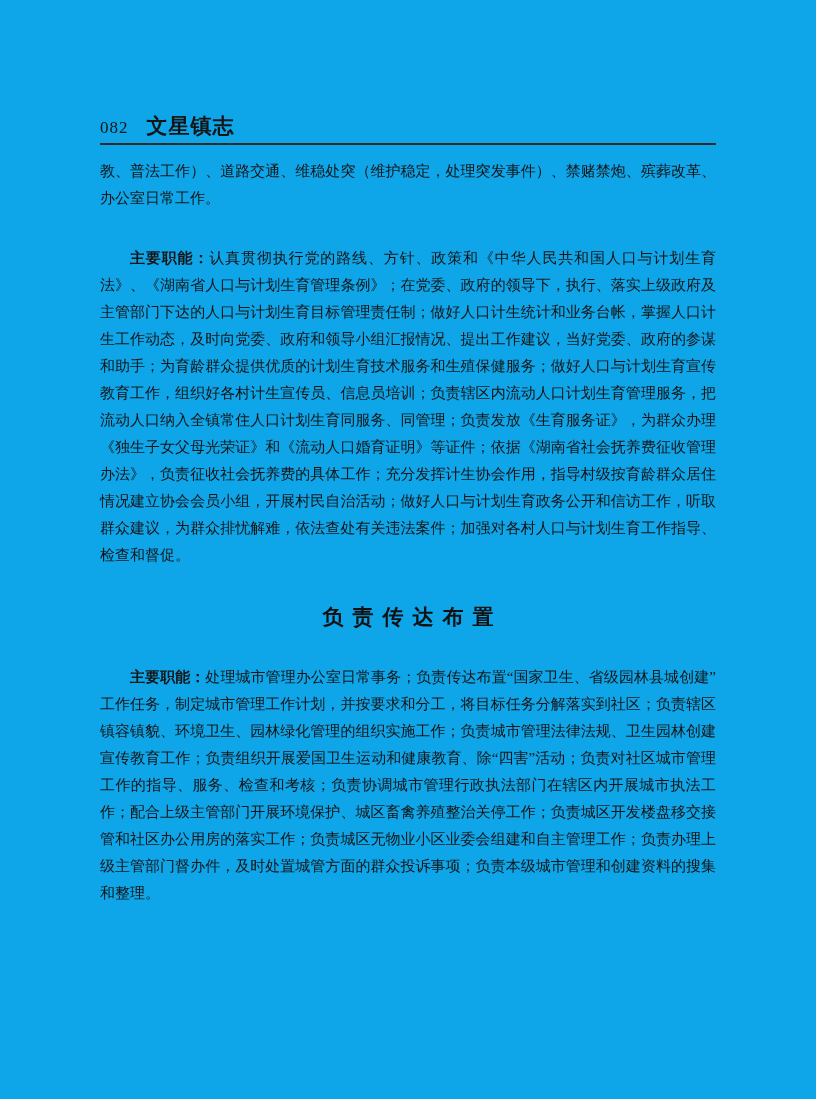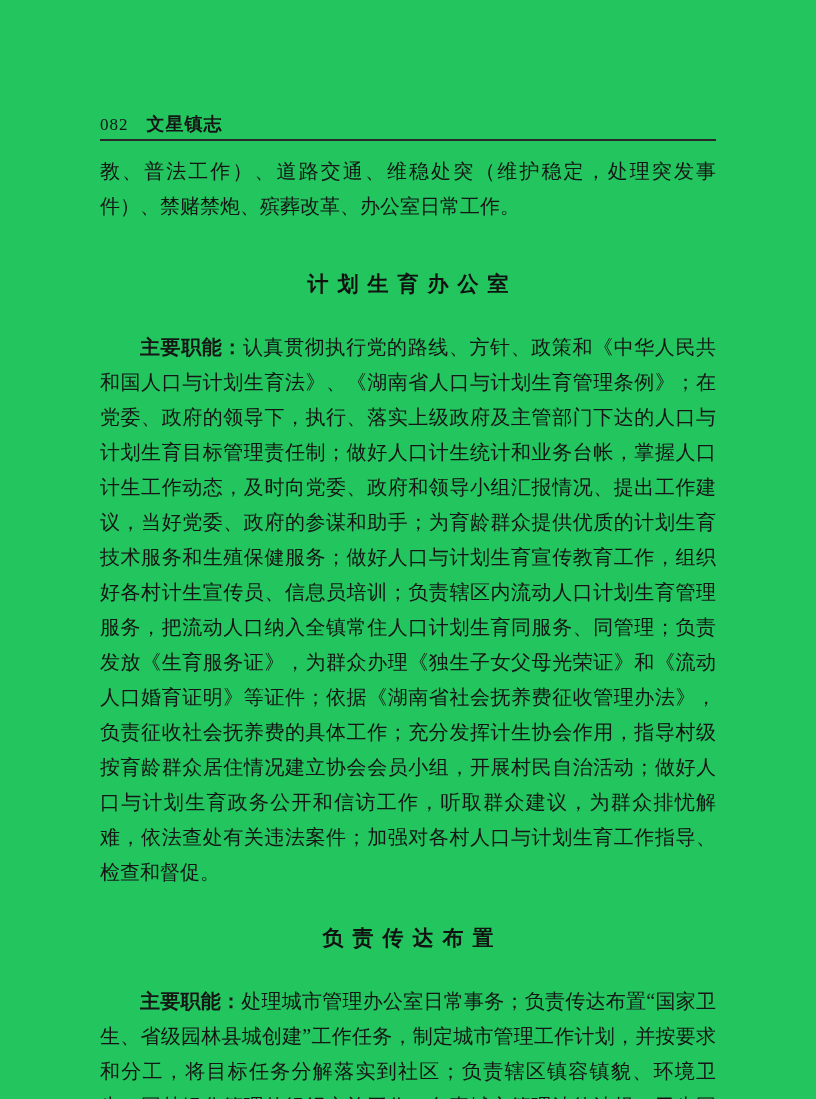--- a/index.html
+++ b/index.html
@@ -11,7 +11,7 @@
     position: relative;
     width: 816px;
     height: 1099px;
-    background: #22c55e;
+    background: #0ea5e9;
     color: #151515;
     font-family: "Liberation Serif", serif;
     box-sizing: border-box;

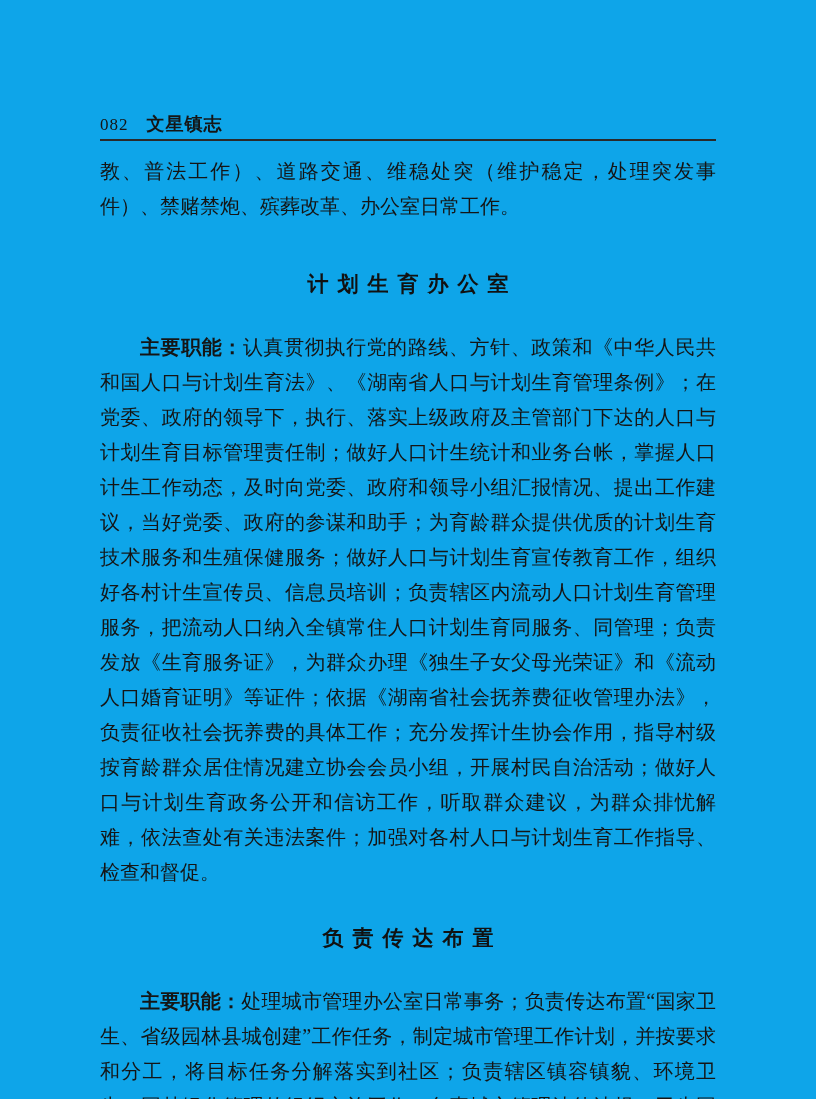--- a/index.html
+++ b/index.html
@@ -32,7 +32,7 @@
     font-family: "Liberation Serif", serif;
   }
   .booktitle {
-    font-size: 18px;
+    font-size: 21px;
     font-weight: bold;
     font-family: "Liberation Sans", sans-serif;
     letter-spacing: 1px;

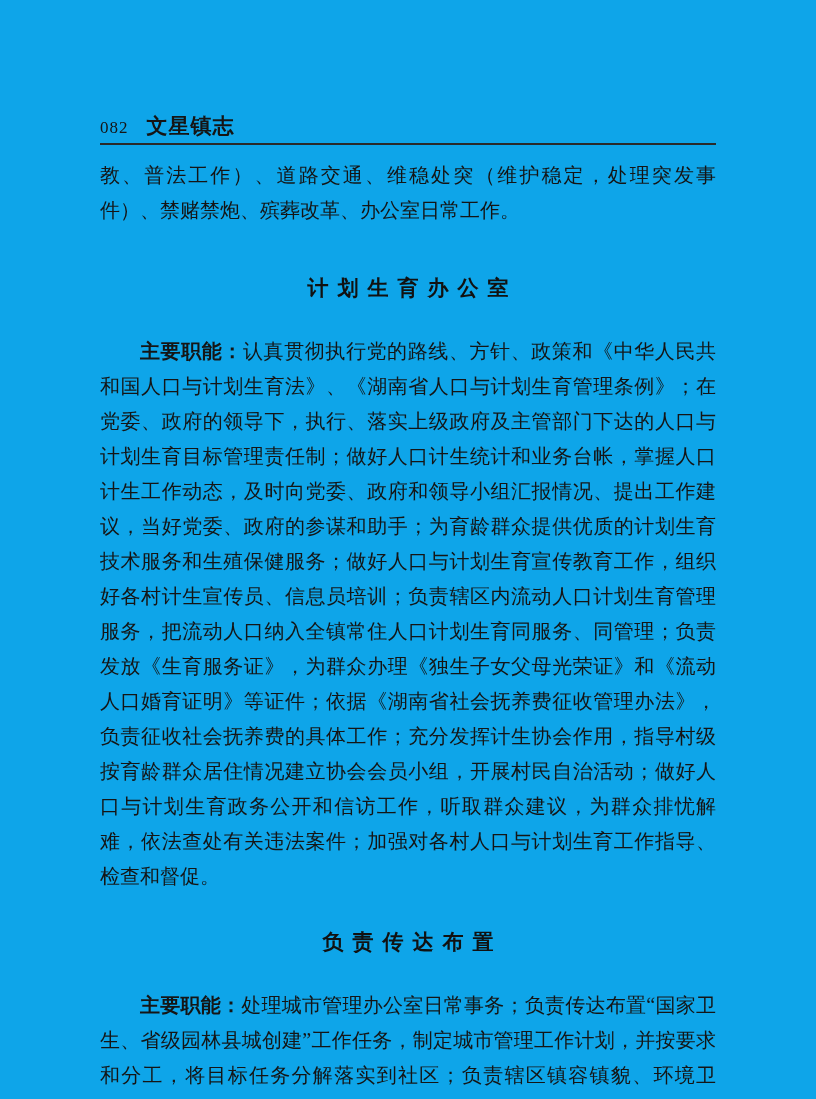--- a/index.html
+++ b/index.html
@@ -39,8 +39,8 @@
   }
   
   .bodytext {
-    font-size: 20px;
-    line-height: 35px;
+    font-size: 15px;
+    line-height: 27px;
     text-align: justify;
     text-justify: inter-character;
     margin: 0;

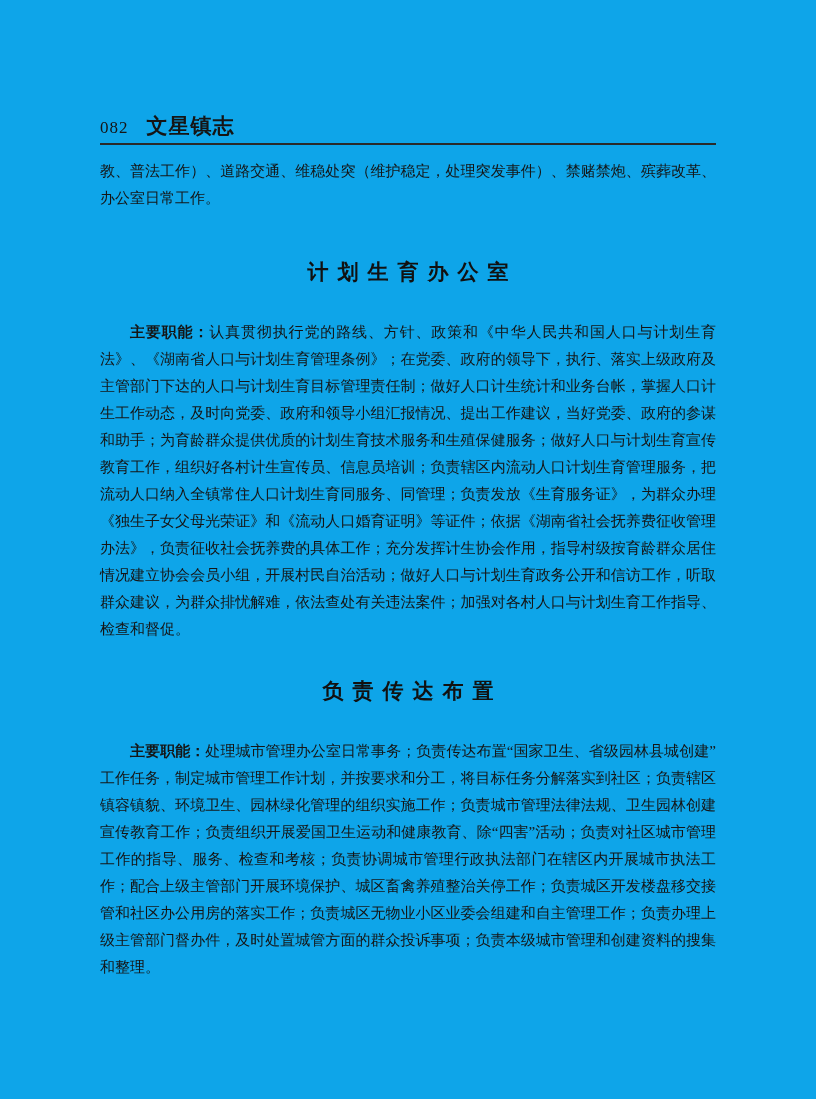--- a/index.html
+++ b/index.html
@@ -86,7 +86,6 @@
 
   <p class="bodytext cont">教、普法工作）、道路交通、维稳处突（维护稳定，处理突发事件）、禁赌禁炮、殡葬改革、办公室日常工作。</p>
 
-  <h2 class="section-heading">计划生育办公室</h2>
 
   <p class="bodytext para"><b>主要职能：</b><span>认真贯彻执行党的路线、方针、政策和《中华人民共和国人口与计划生育法》、《湖南省人口与计划生育管理条例》；在党委、政府的领导下，执行、落实上级政府及主管部门下达的人口与计划生育目标管理责任制；做好人口计生统计和业务台帐，掌握人口计生工作动态，及时向党委、政府和领导小组汇报情况、提出工作建议，当好党委、政府的参谋和助手；为育龄群众提供优质的计划生育技术服务和生殖保健服务；做好人口与计划生育宣传教育工作，组织好各村计生宣传员、信息员培训；负责辖区内流动人口计划生育管理服务，把流动人口纳入全镇常住人口计划生育同服务、同管理；负责发放《生育服务证》，为群众办理《独生子女父母光荣证》和《流动人口婚育证明》等证件；依据《湖南省社会抚养费征收管理办法》，负责征收社会抚养费的具体工作；充分发挥计生协会作用，指导村级按育龄群众居住情况建立协会会员小组，开展村民自治活动；做好人口与计划生育政务公开和信访工作，听取群众建议，为群众排忧解难，依法查处有关违法案件；加强对各村人口与计划生育工作指导、检查和督促。</span></p>
 

